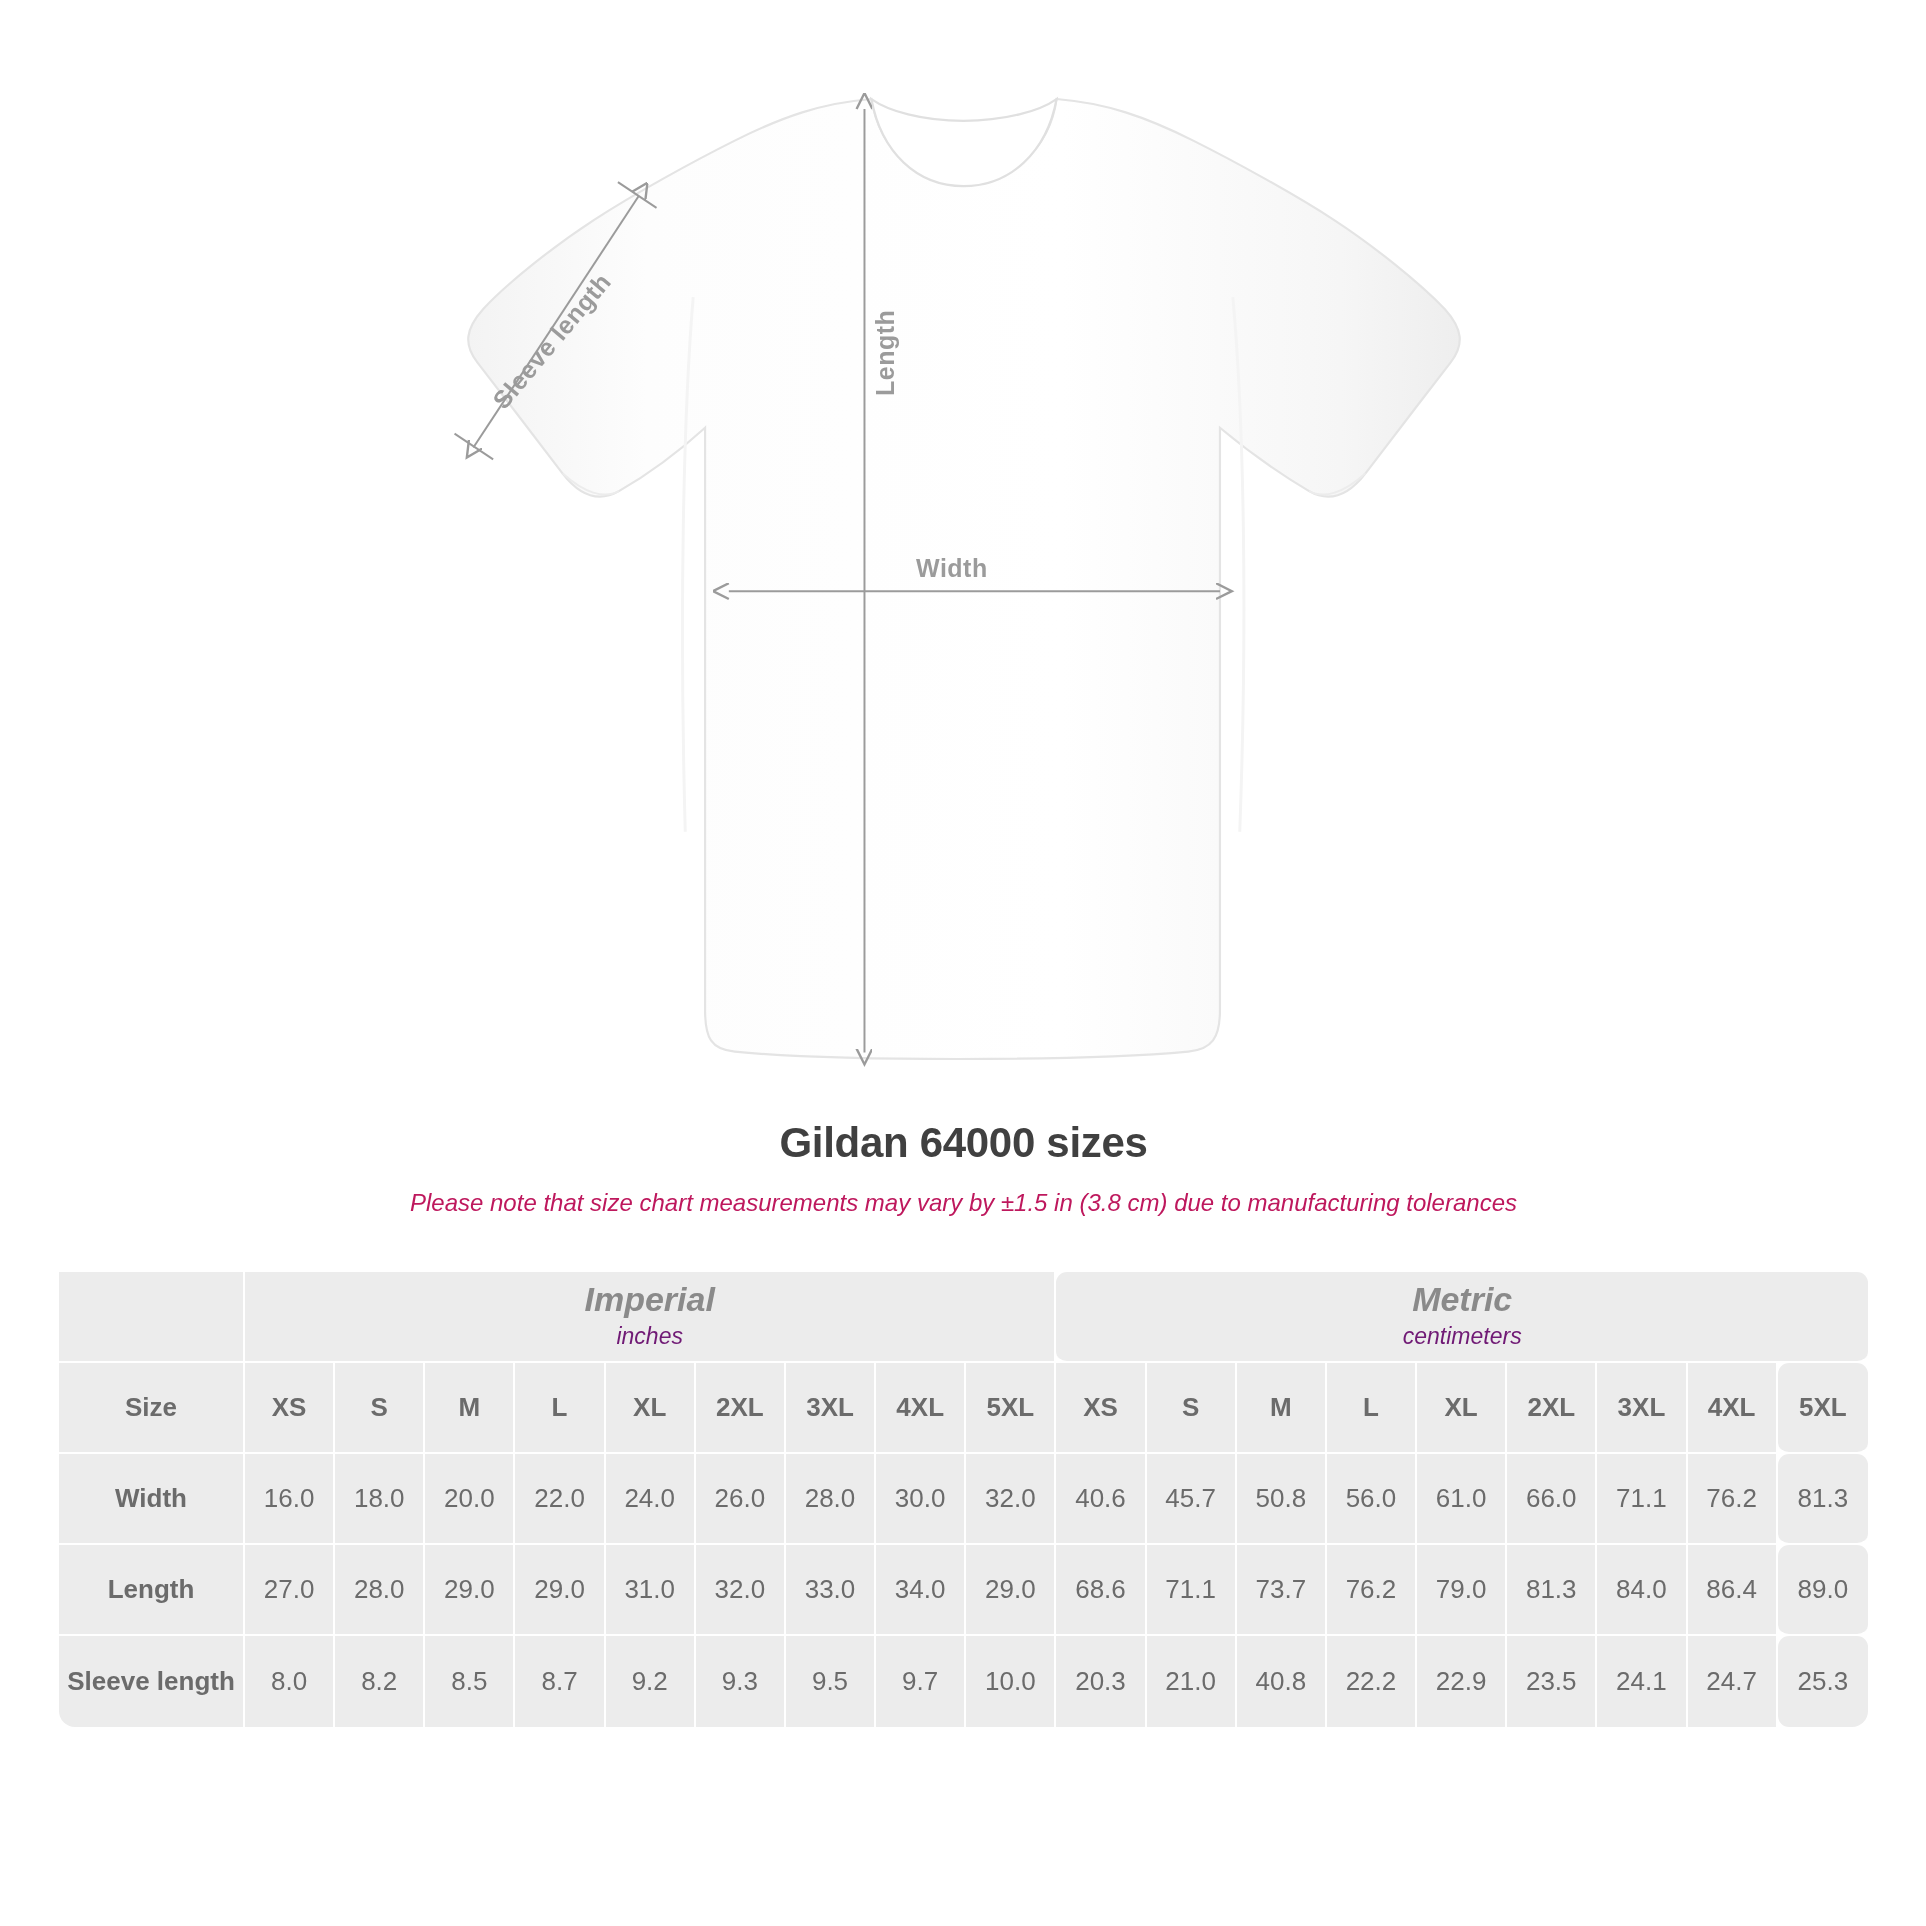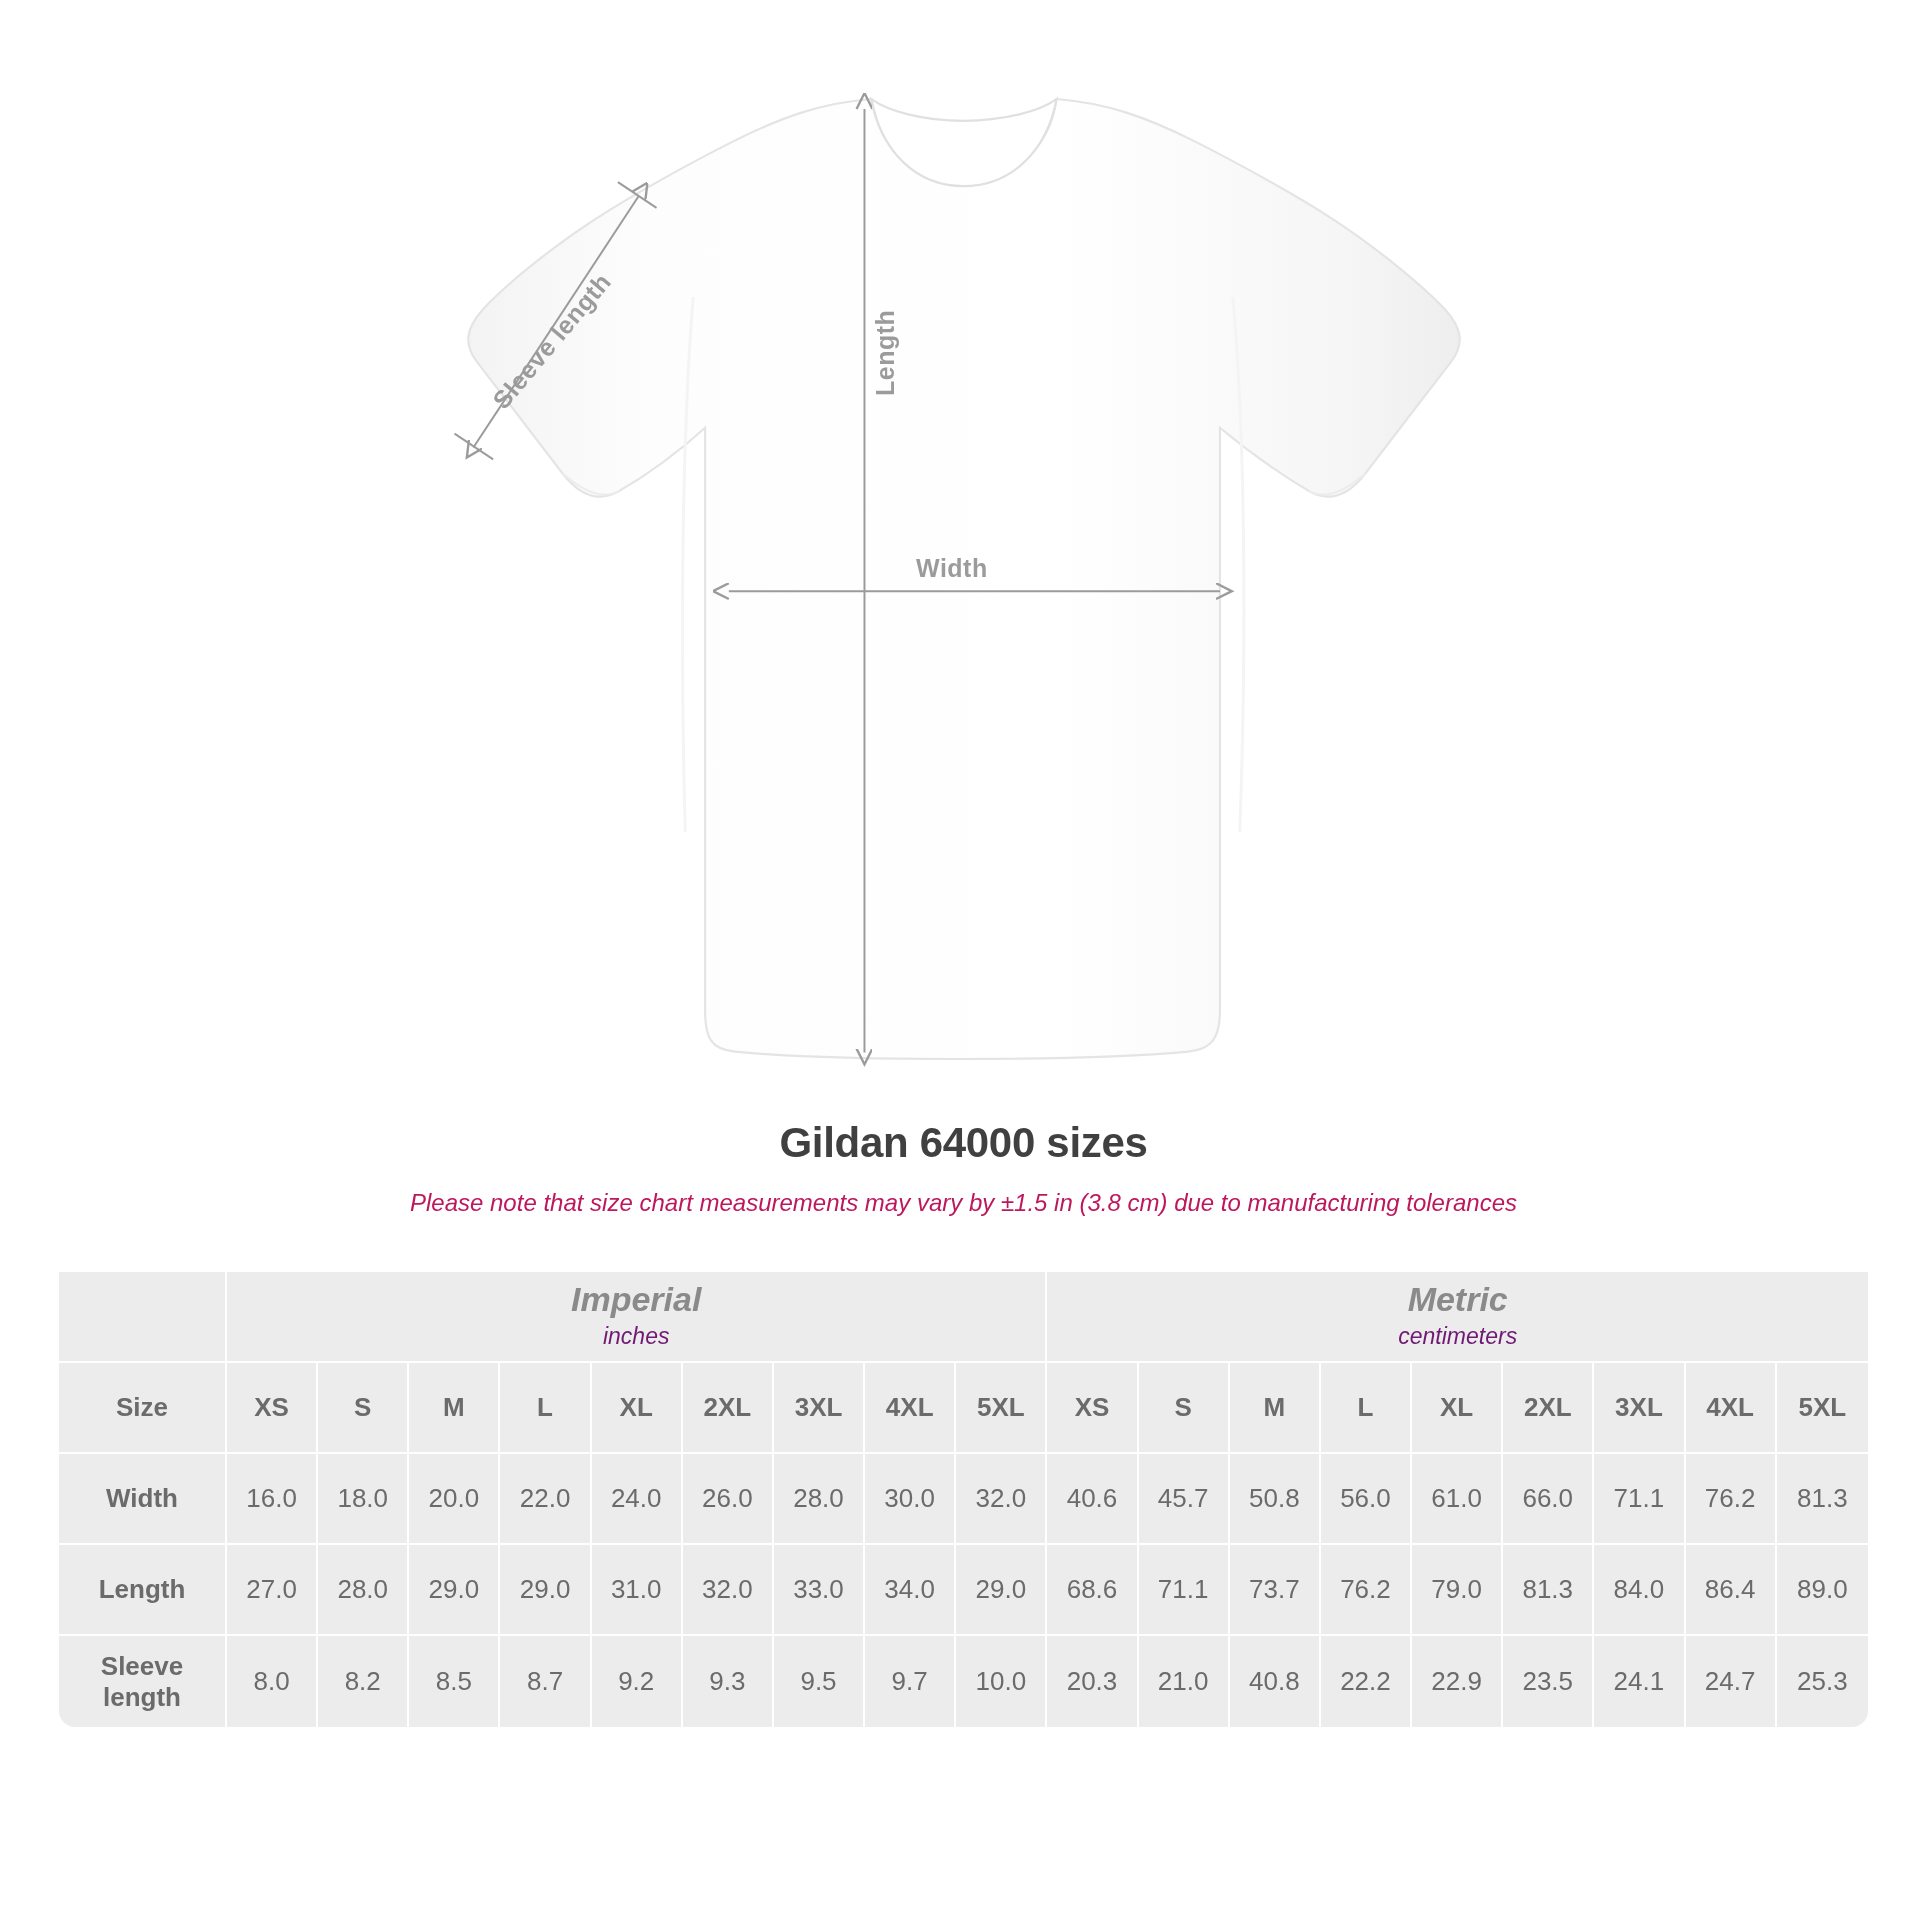--- a/index.html
+++ b/index.html
@@ -123,7 +123,7 @@
   }
   .corner { background: #ececec; }
   .size-table tr:last-child td { border-bottom: none; }
-  .size-table tr td:last-child, .size-table tr th:last-child { border-right: none; }
+  .size-table tr td:last-child, .size-table tr th:last-child { border-right: none; border-radius: 11px; }
   .first-col { width: 168px; }
 </style>
 </head>

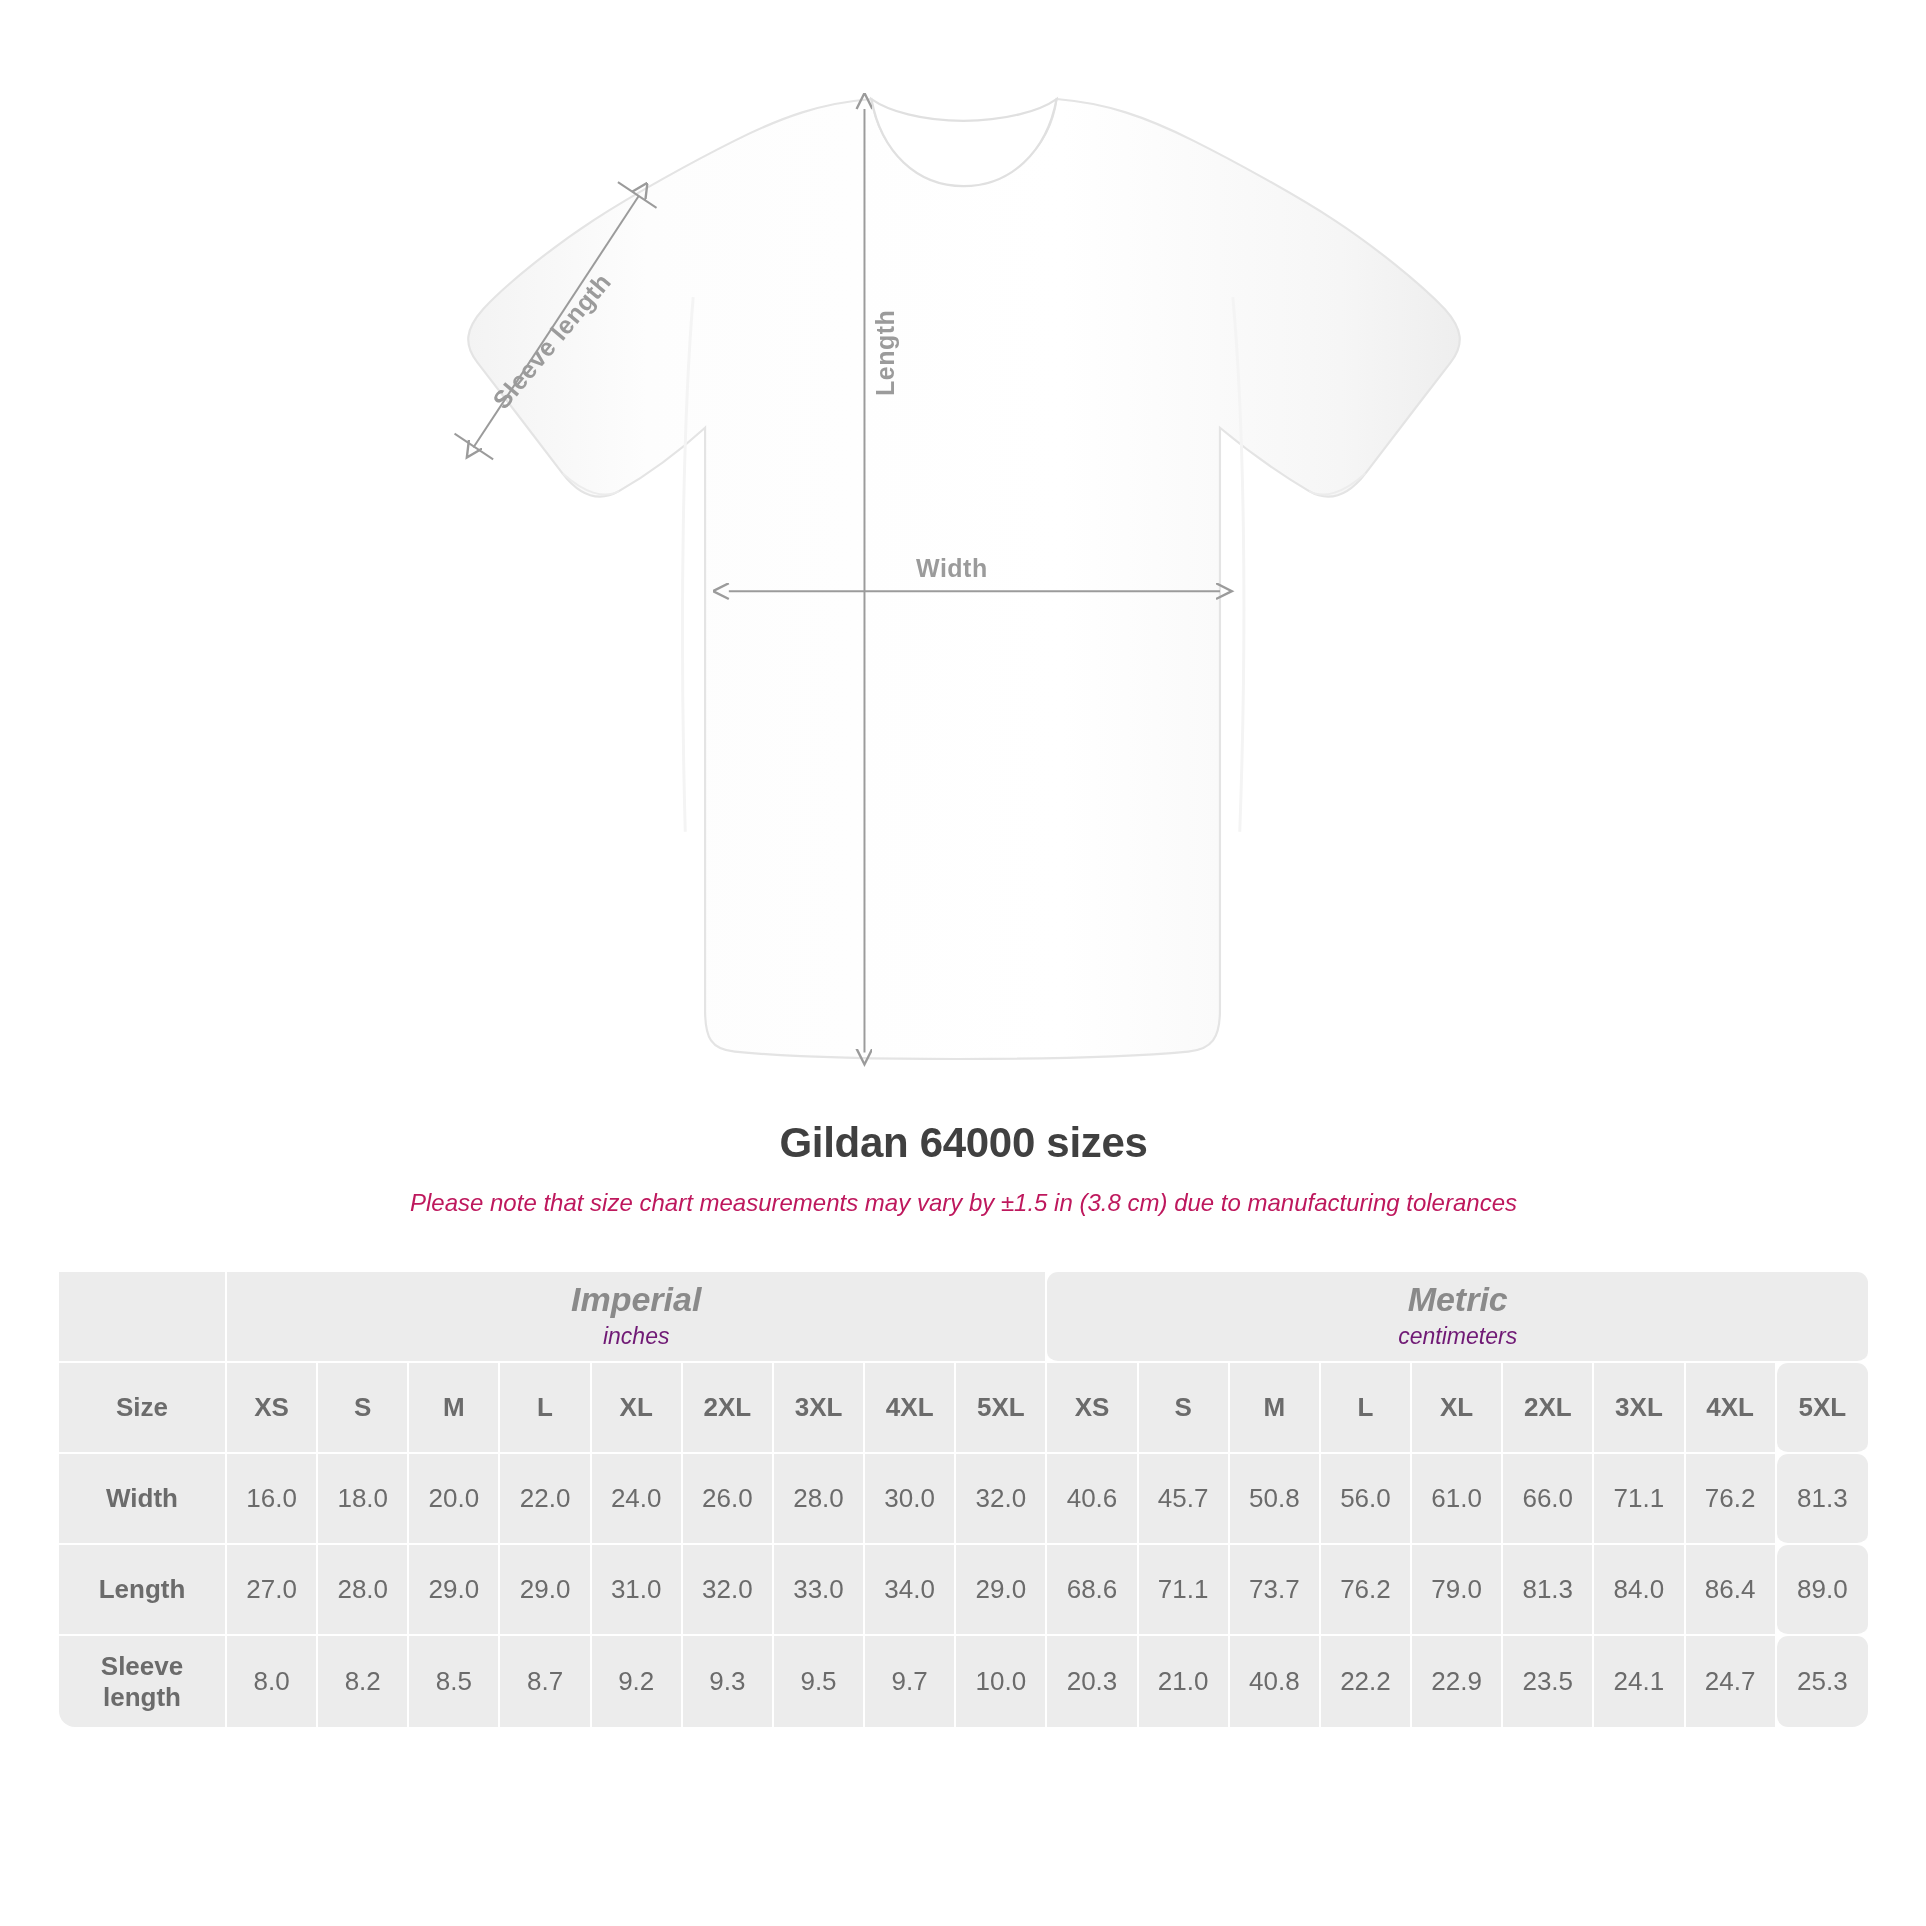--- a/index.html
+++ b/index.html
@@ -124,7 +124,7 @@
   .corner { background: #ececec; }
   .size-table tr:last-child td { border-bottom: none; }
   .size-table tr td:last-child, .size-table tr th:last-child { border-right: none; border-radius: 11px; }
-  .first-col { width: 168px; }
+  .first-col { width: 186px; }
 </style>
 </head>
 <body>

